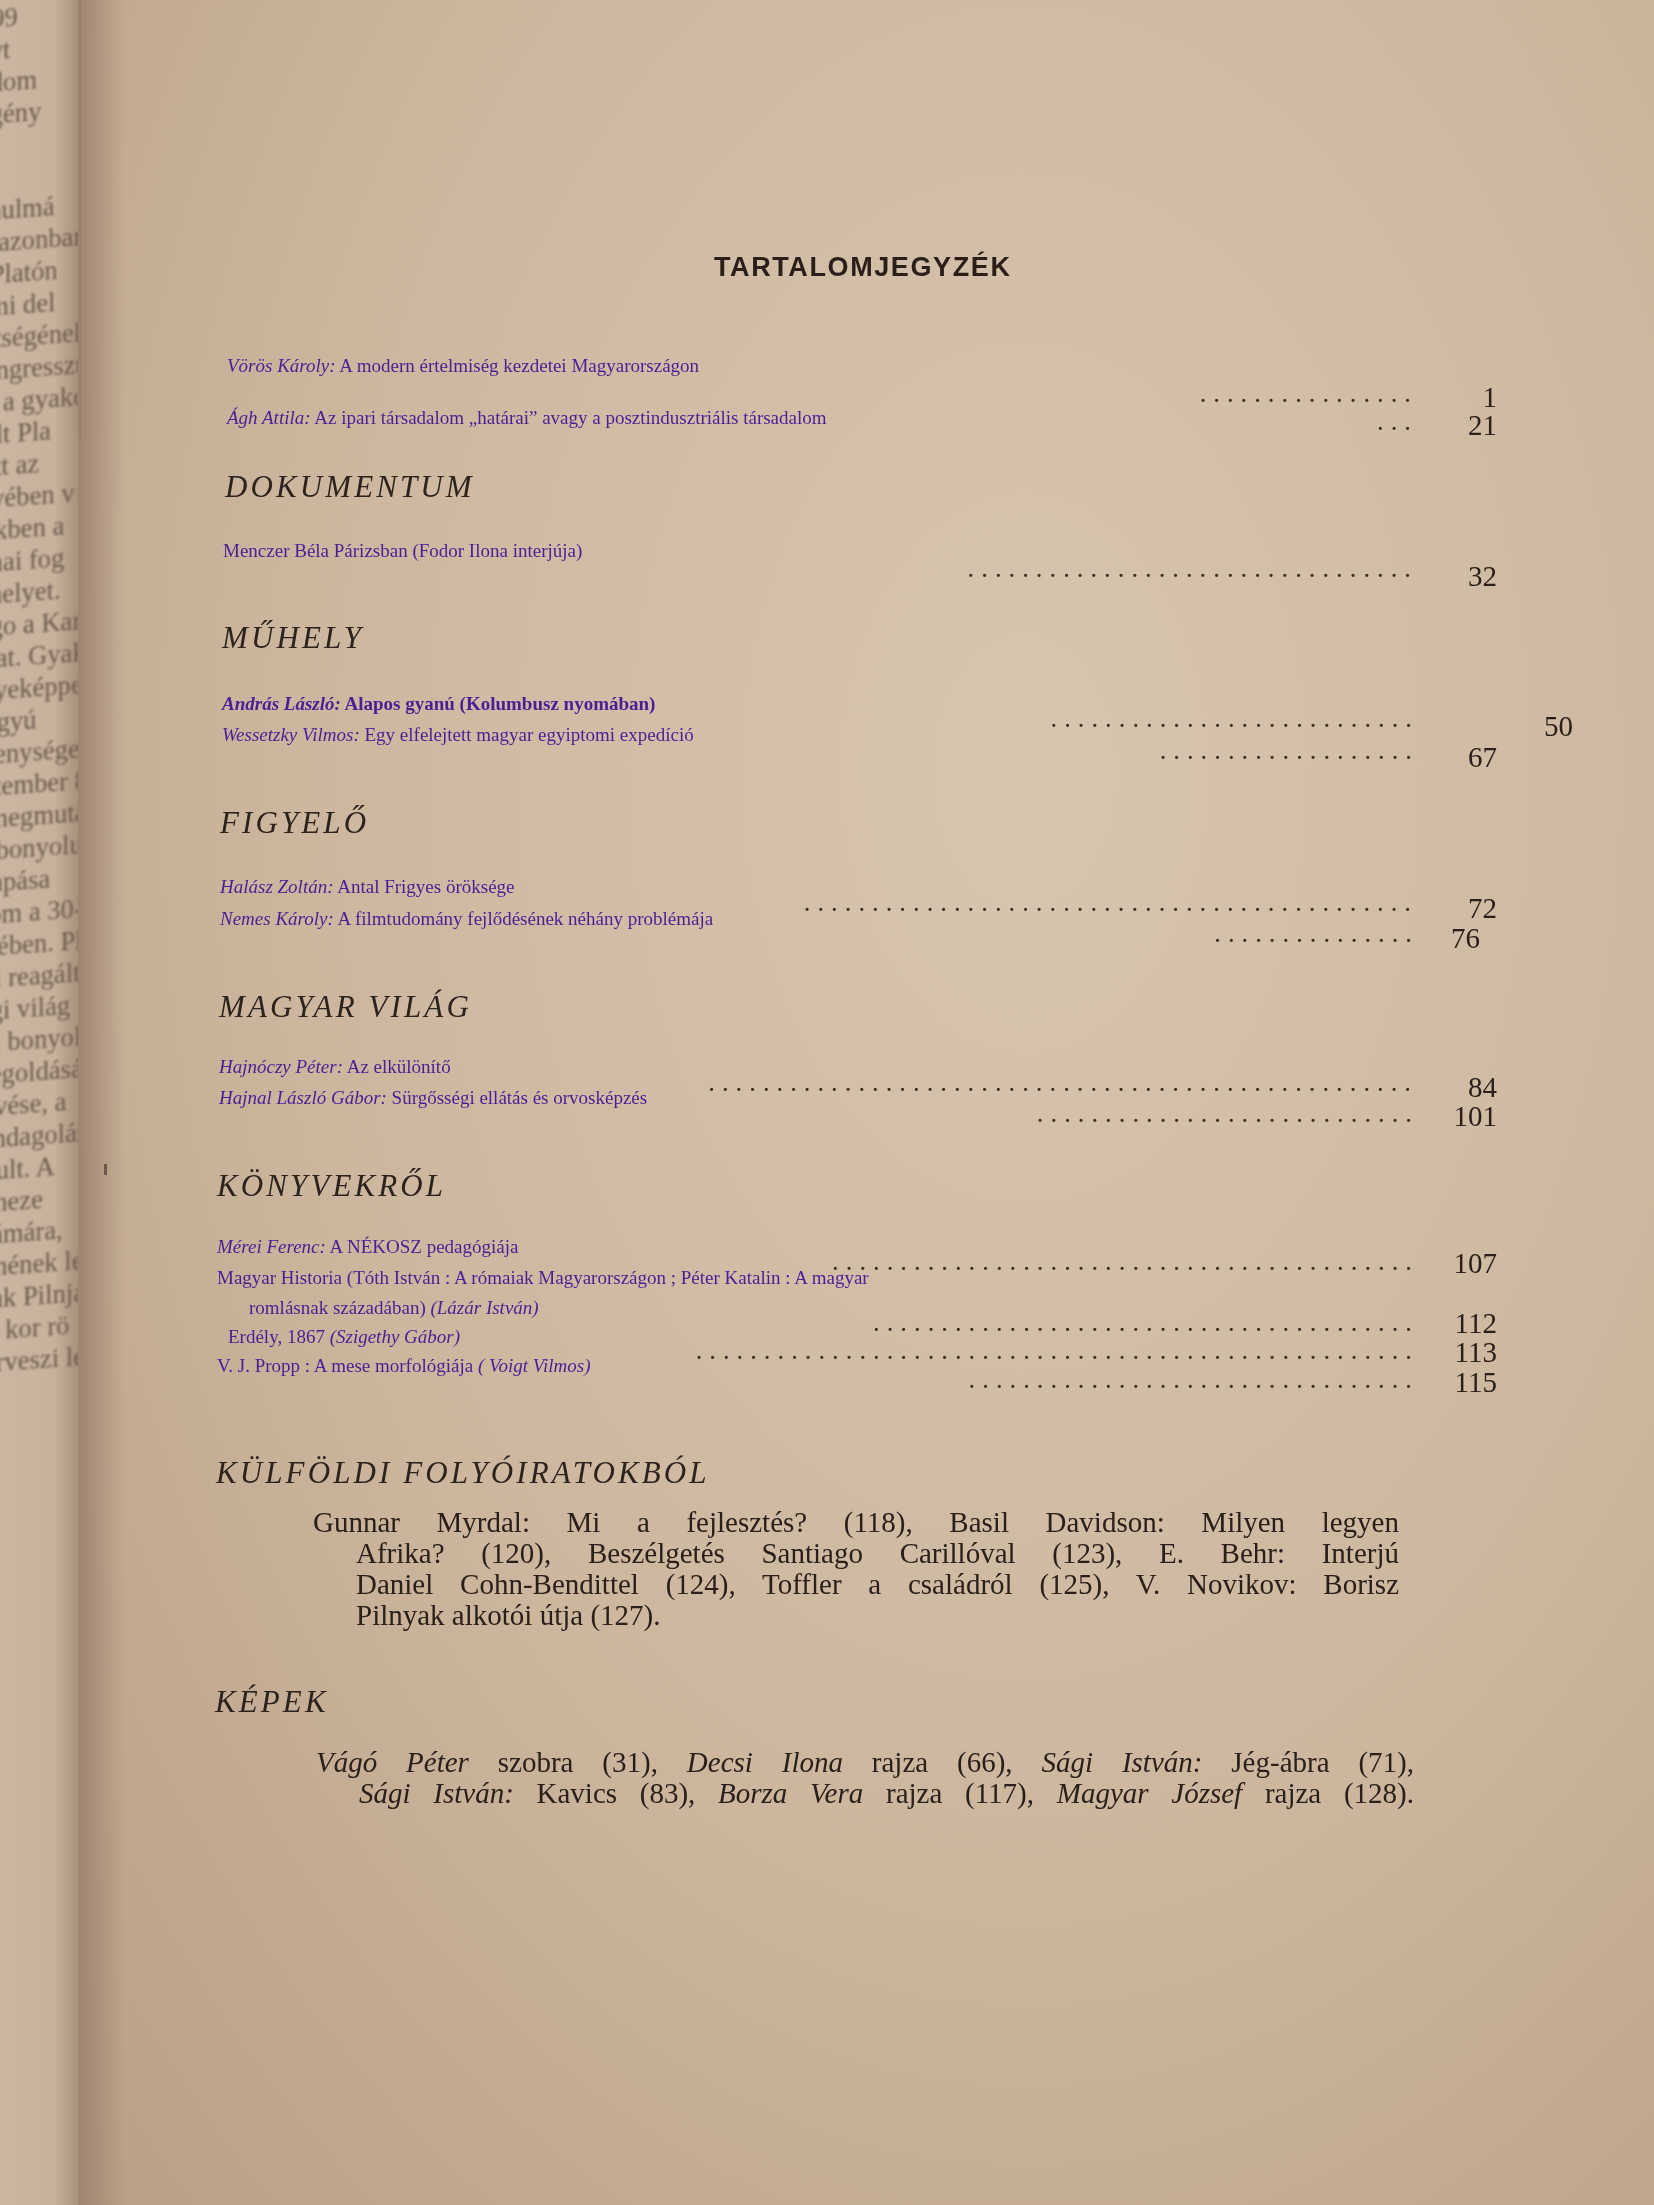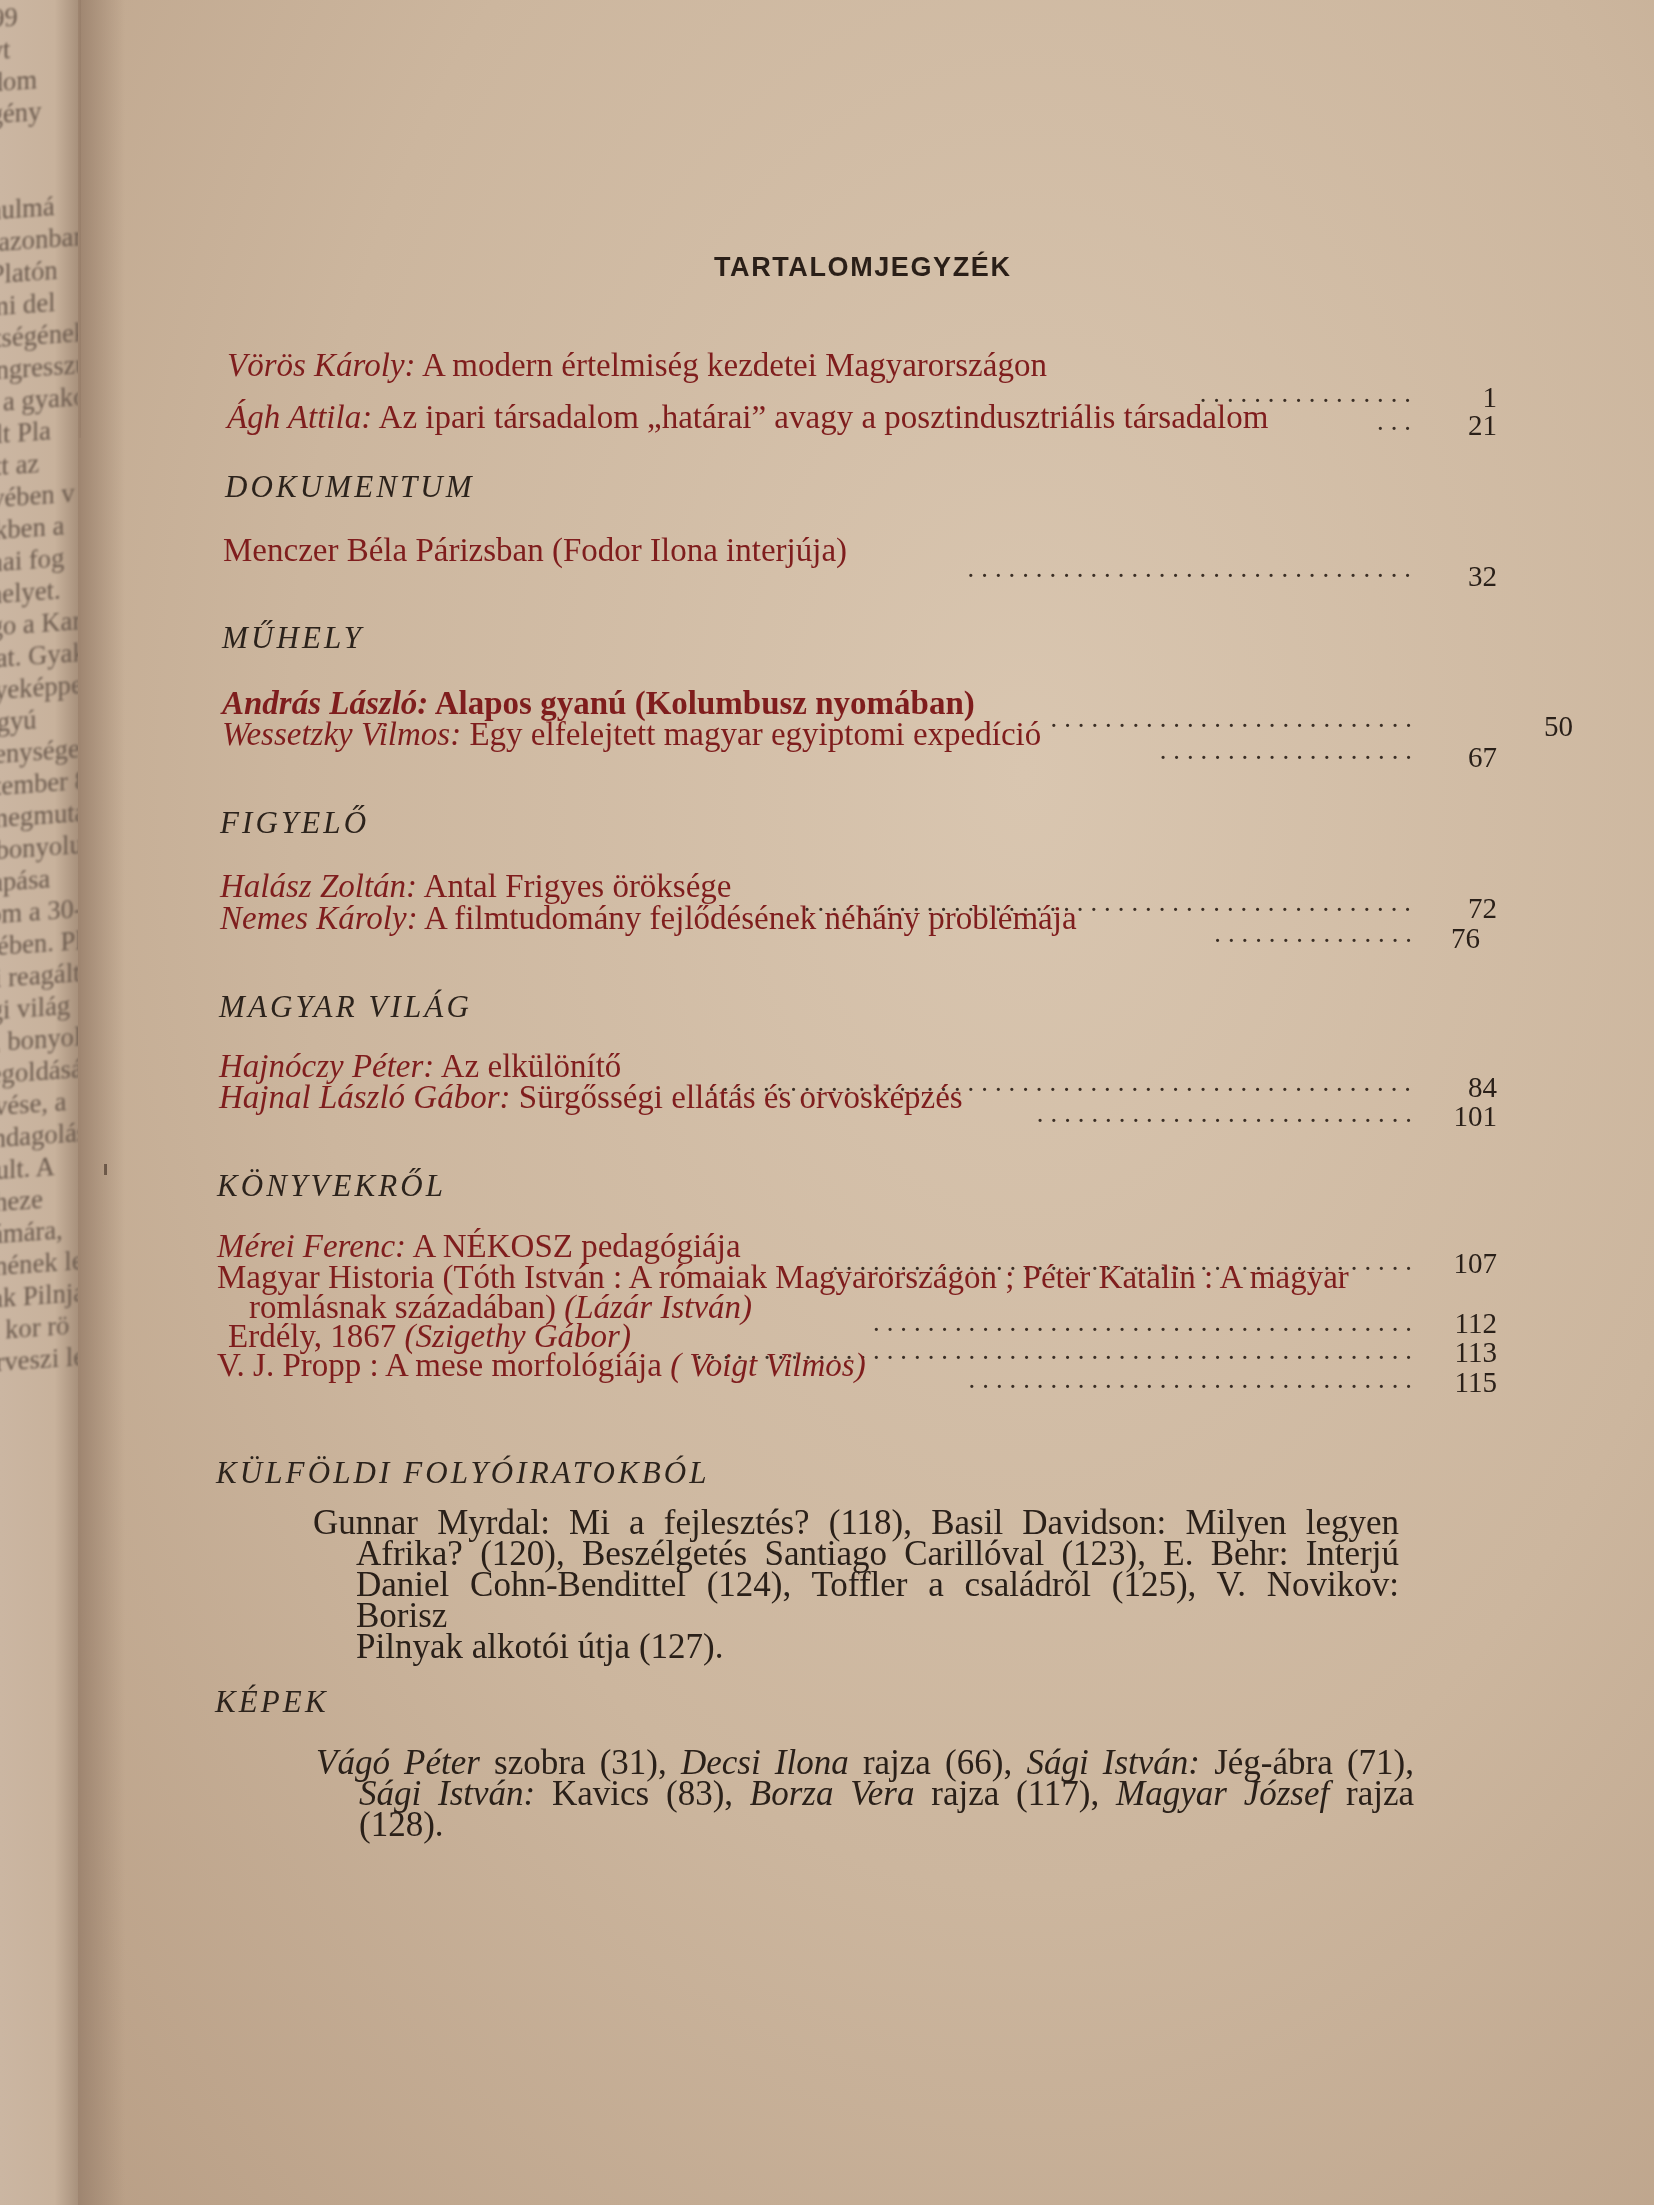--- a/index.html
+++ b/index.html
@@ -45,7 +45,7 @@
       letter-spacing: 3.1px; color: #2c231c;
     }
     .entry {
-      position: absolute; font-size: 33px; line-height: 31px; color: #7f1d1d;
+      position: absolute; font-size: 19px; line-height: 31px; color: #4c1d95;
       white-space: nowrap;
     }
     .entry .author { font-style: italic; }

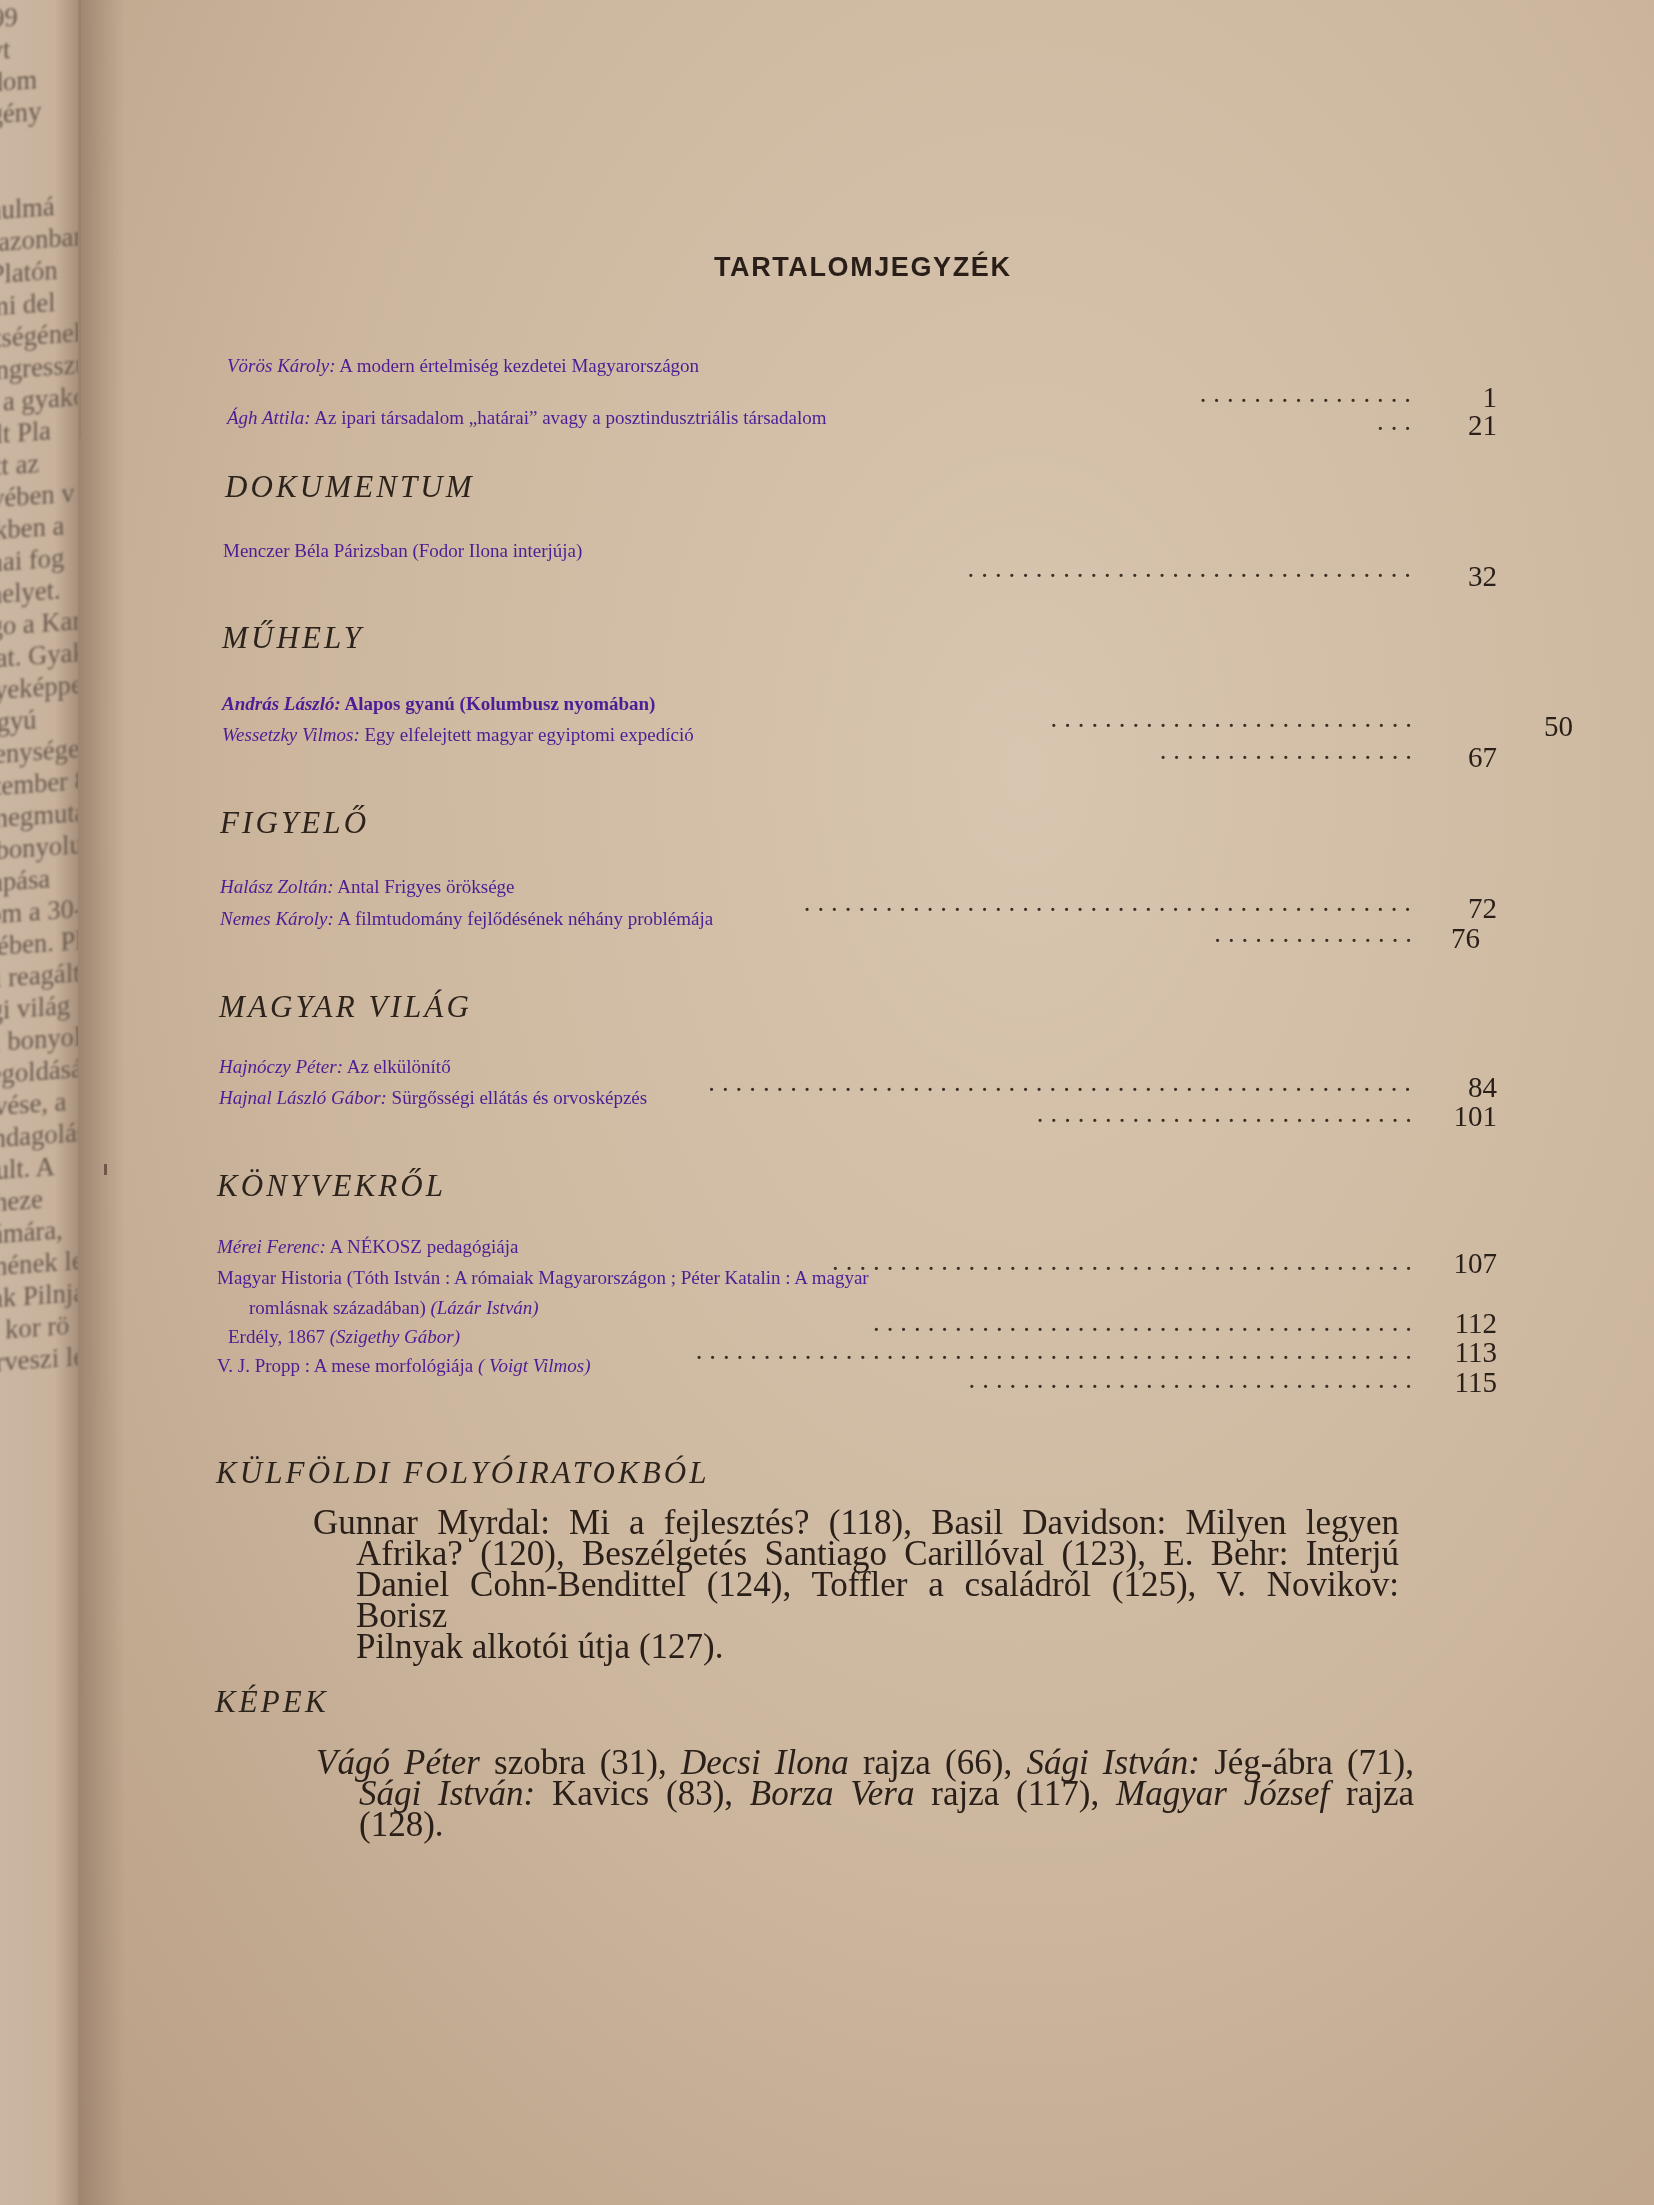--- a/index.html
+++ b/index.html
@@ -58,7 +58,7 @@
       position: absolute; font-size: 29px; color: #2a2019; text-align: right; width: 63px;
     }
     .para {
-      position: absolute; font-size: 35px; line-height: 31px; color: #2a2019;
+      position: absolute; font-size: 29px; line-height: 31px; color: #2a2019;
       text-align: justify; width: 1094px;
     }
     .para .indent { display:block; padding-left: 43px; }

